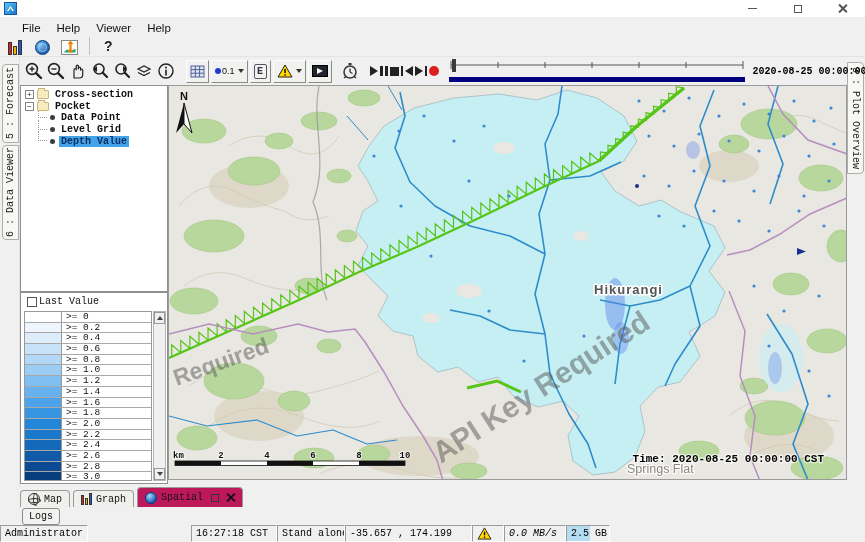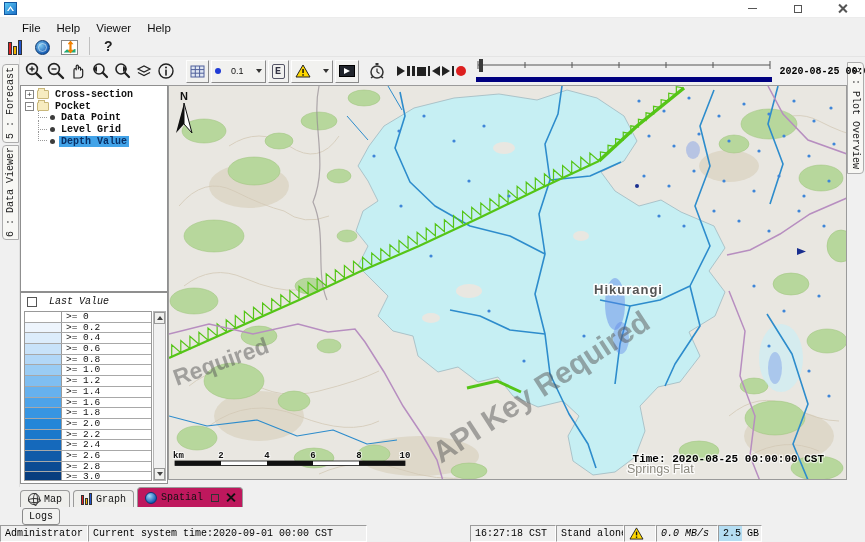--- a/index.html
+++ b/index.html
@@ -47,7 +47,7 @@
   
   .toolbar2 { position:absolute; left:20px; top:57px; width:827px; height:28px; display:flex; align-items:center; background:#f0f0f0; padding-left:4px; gap:2px; }
   .nav-icon { width:22px; height:22px; display:flex; align-items:center; justify-content:center; }
-  .tb-btn { height:23px; border:1px solid; border-color:#fdfdfd #8a8a8a #8a8a8a #fdfdfd; background:#f1f1ef; display:flex; align-items:center; justify-content:center; padding:0 3px; gap:10px; }
+  .tb-btn { height:23px; border:1px solid; border-color:#fdfdfd #8a8a8a #8a8a8a #fdfdfd; background:#f1f1ef; display:flex; align-items:center; justify-content:center; padding:0 3px; gap:1px; }
   .dd-arrow { width:0; height:0; border-left:3.5px solid transparent; border-right:3.5px solid transparent; border-top:4px solid #333; margin-left:2px;}
   .thresh-dot { width:6px; height:6px; border-radius:50%; background:#1f3bd6; }
   .thresh-txt { font-size:9px; color:#111; }

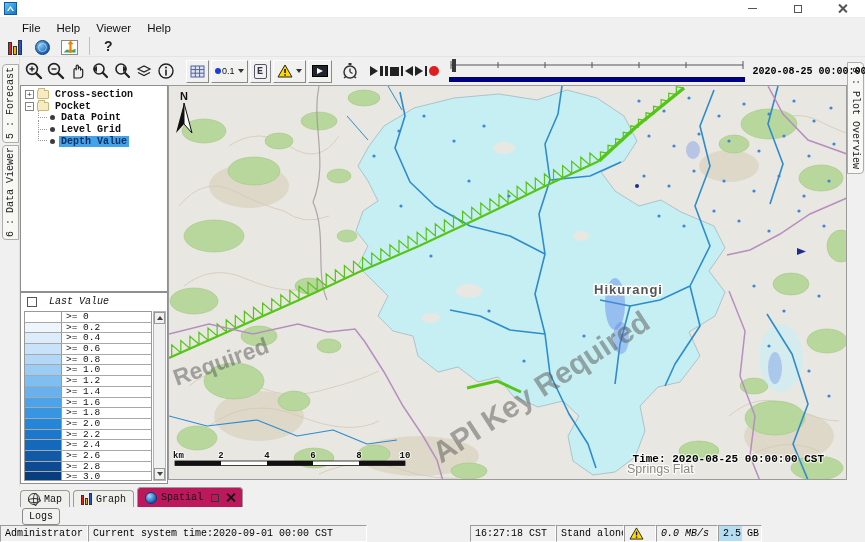--- a/index.html
+++ b/index.html
@@ -77,7 +77,7 @@
 
   
   .legend-panel { position:absolute; left:20px; top:292px; width:148px; height:192px; background:#fff; border:1px solid #8f8f8f; }
-  .legend-header { height:17px; display:flex; align-items:center; padding-left:6px; gap:12px;font-style:italic; }
+  .legend-header { height:17px; display:flex; align-items:center; padding-left:6px; gap:2px; }
   .checkbox { width:10px; height:10px; border:1px solid #555; background:#fff; flex:0 0 auto;}
   .legend-title { font-family:"Liberation Mono","DejaVu Sans Mono",monospace; font-size:10px; color:#111;}
   .legend-table { position:absolute; left:3px; top:18px; width:128px; bottom:2px; border:1px solid #999; overflow:hidden; background:#fff;}

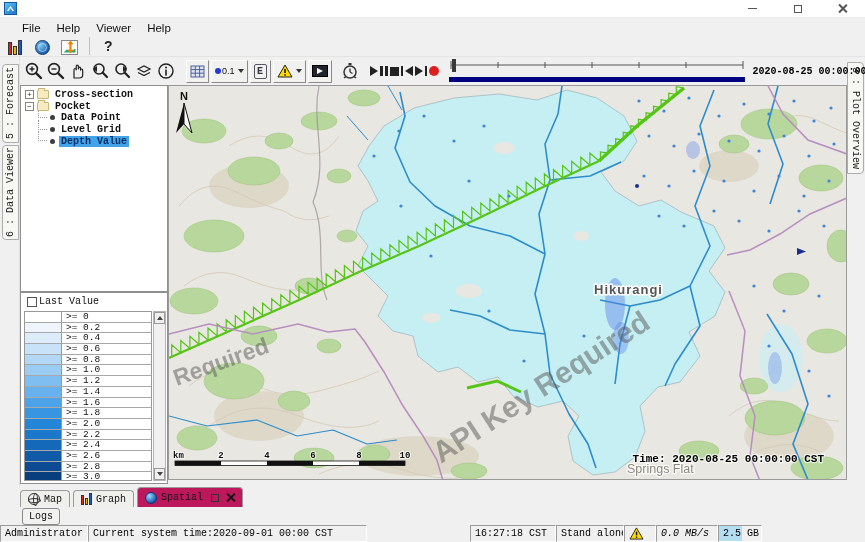--- a/index.html
+++ b/index.html
@@ -624,7 +624,6 @@
 
 <div class="statusbar">
   <div class="sb-cell" style="width:88px;">Administrator</div>
-  <div class="sb-cell" style="width:279px;">Current system time:2020-09-01 00:00 CST</div>
   <div class="sb-cell" style="width:103px;margin-top:32px;">08:27:18 GMT</div>
   <div class="sb-cell" style="width:86px;">16:27:18 CST</div>
   <div class="sb-cell" style="width:68px;">Stand alone</div>

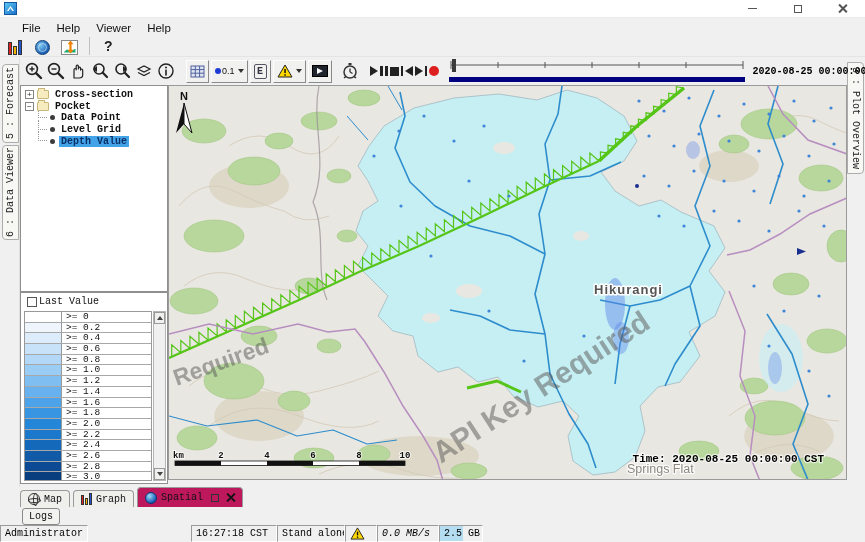--- a/index.html
+++ b/index.html
@@ -627,6 +627,7 @@
   <div class="sb-cell" style="width:103px;margin-top:32px;">08:27:18 GMT</div>
   <div class="sb-cell" style="width:86px;">16:27:18 CST</div>
   <div class="sb-cell" style="width:68px;">Stand alone</div>
+  <div class="sb-cell" style="width:127px;">-35.657 , 174.199</div>
   <div class="sb-cell" style="width:32px;">
     <svg width="15" height="13" viewBox="0 0 16 14">
         <path d="M8,1 L15,13 L1,13 Z" fill="#ffd800" stroke="#222" stroke-width="1"></path>

